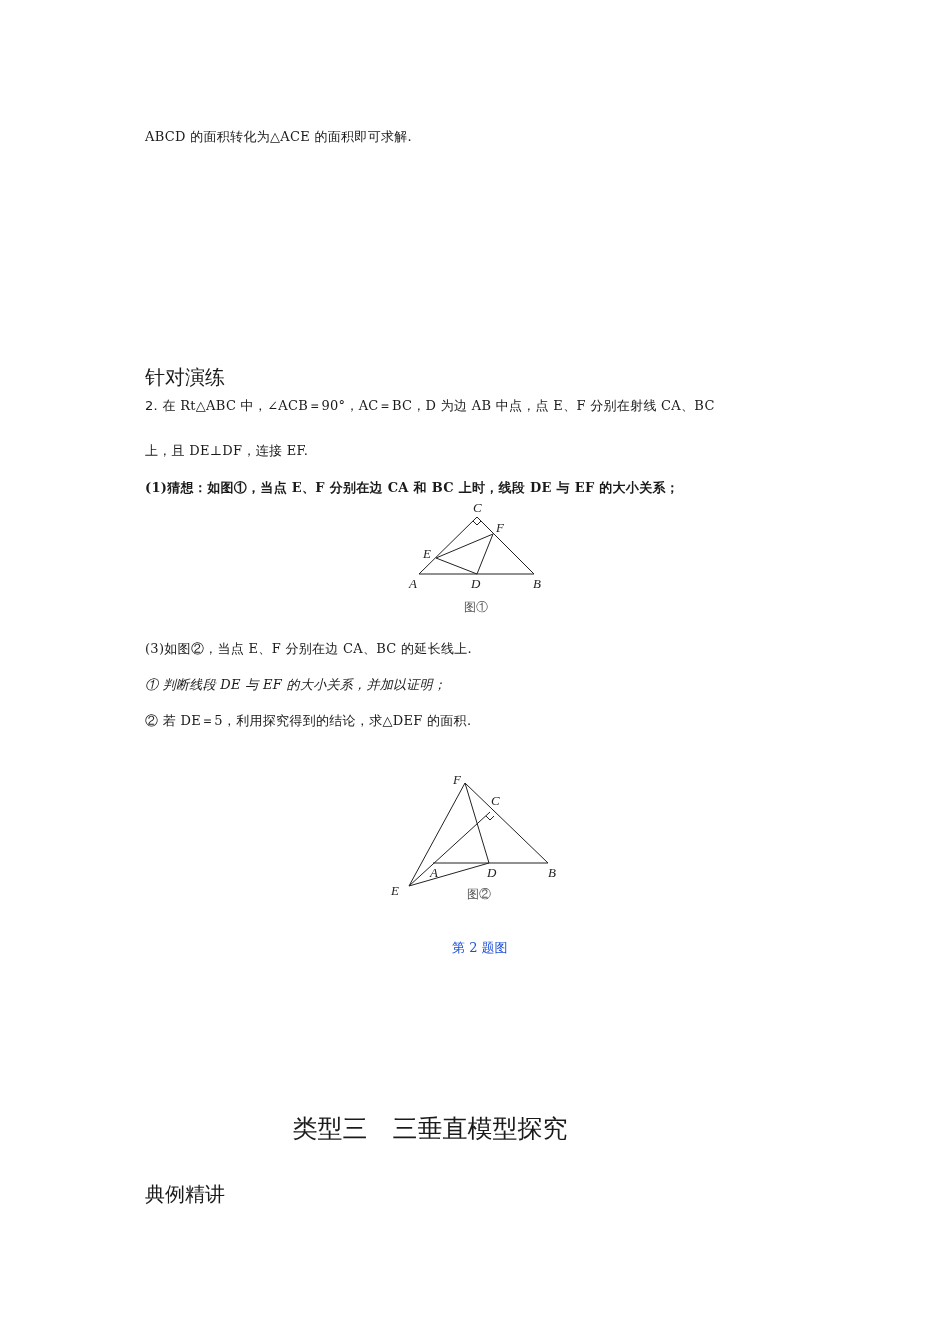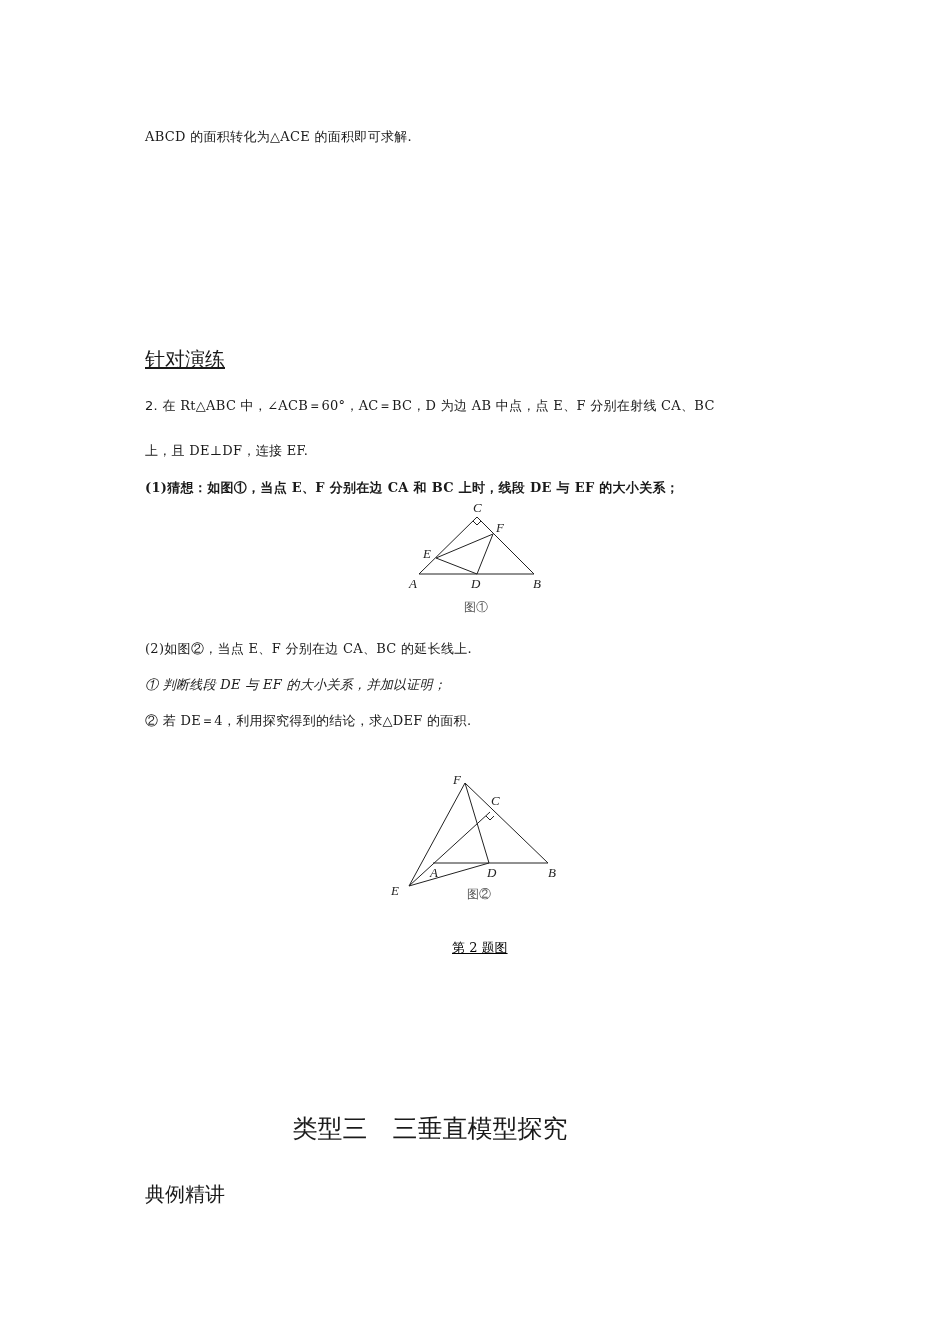--- a/index.html
+++ b/index.html
@@ -18,7 +18,7 @@
 
 <div class="abs line" style="left:145px; top:128px;">ABCD 的面积转化为△ACE 的面积即可求解.</div>
 
-<div class="abs heading" style="left:145px; top:346px;text-decoration:underline;">针对演练</div>
+<div class="abs heading" style="left:145px; top:364px;">针对演练</div>
 
 <div class="abs line" style="left:145px; top:397px;">
   <span style="font-family:'DejaVu Sans',sans-serif;">2.</span>

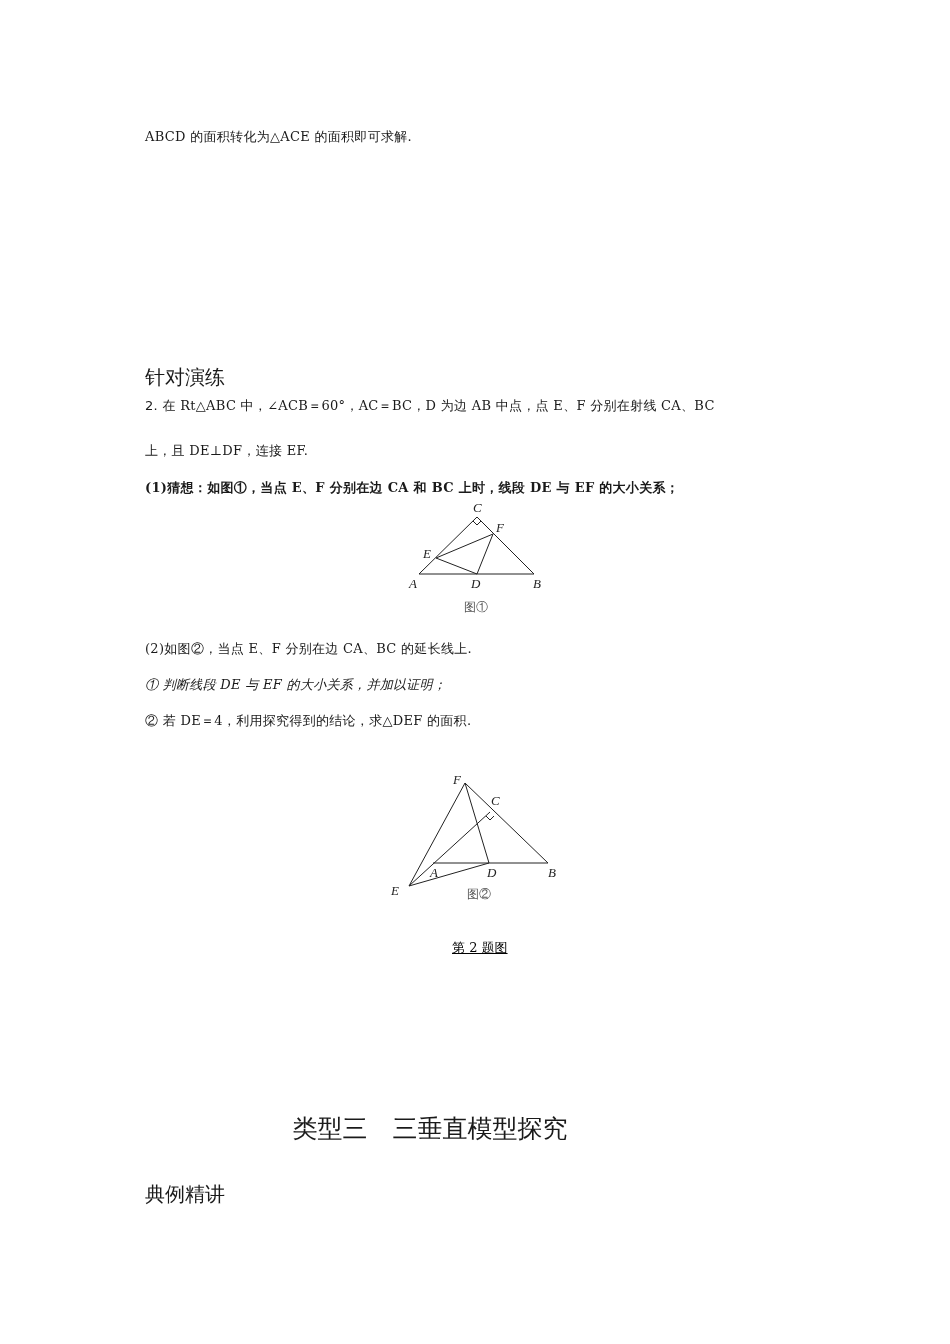--- a/index.html
+++ b/index.html
@@ -22,7 +22,7 @@
 
 <div class="abs line" style="left:145px; top:397px;">
   <span style="font-family:'DejaVu Sans',sans-serif;">2.</span>
-  <span>在 Rt△ABC 中，∠ACB＝60°，AC＝BC，D 为边 AB 中点，点 E、F 分别在射线 CA、BC</span>
+  <span>在 Rt△ABC 中，∠ACB＝90°，AC＝BC，D 为边 AB 中点，点 E、F 分别在射线 CA、BC</span>
 </div>
 <div class="abs line" style="left:145px; top:434px;margin-top:8px;">上，且 DE⊥DF，连接 EF.</div>
 <div class="abs line" style="left:145px; top:479px;font-weight:bold;">(1)猜想：如图①，当点 E、F 分别在边 CA 和 BC 上时，线段 DE 与 EF 的大小关系；</div>

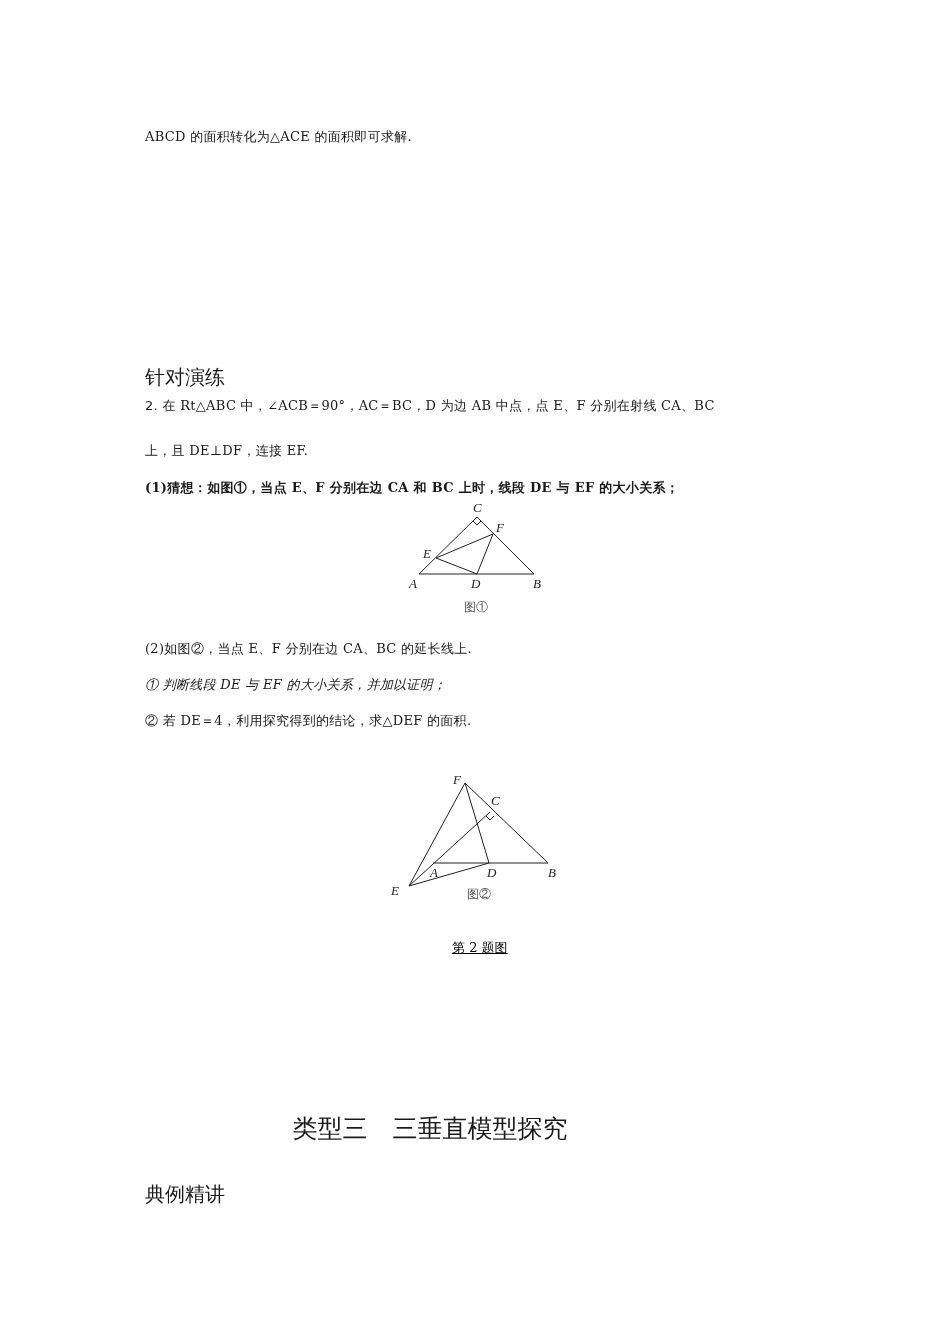--- a/index.html
+++ b/index.html
@@ -73,7 +73,7 @@
   <text class="fig-cap" x="467" y="898">图②</text>
 </svg>
 
-<div class="abs line" style="left:145px; top:640px;">(2)如图②，当点 E、F 分别在边 CA、BC 的延长线上.</div>
+<div class="abs line" style="left:145px; top:640px;">(3)如图②，当点 E、F 分别在边 CA、BC 的延长线上.</div>
 <div class="abs line" style="left:145px; top:676px;font-style:italic;">① 判断线段 DE 与 EF 的大小关系，并加以证明；</div>
 <div class="abs line" style="left:145px; top:712px;">② 若 DE＝4，利用探究得到的结论，求△DEF 的面积.</div>
 

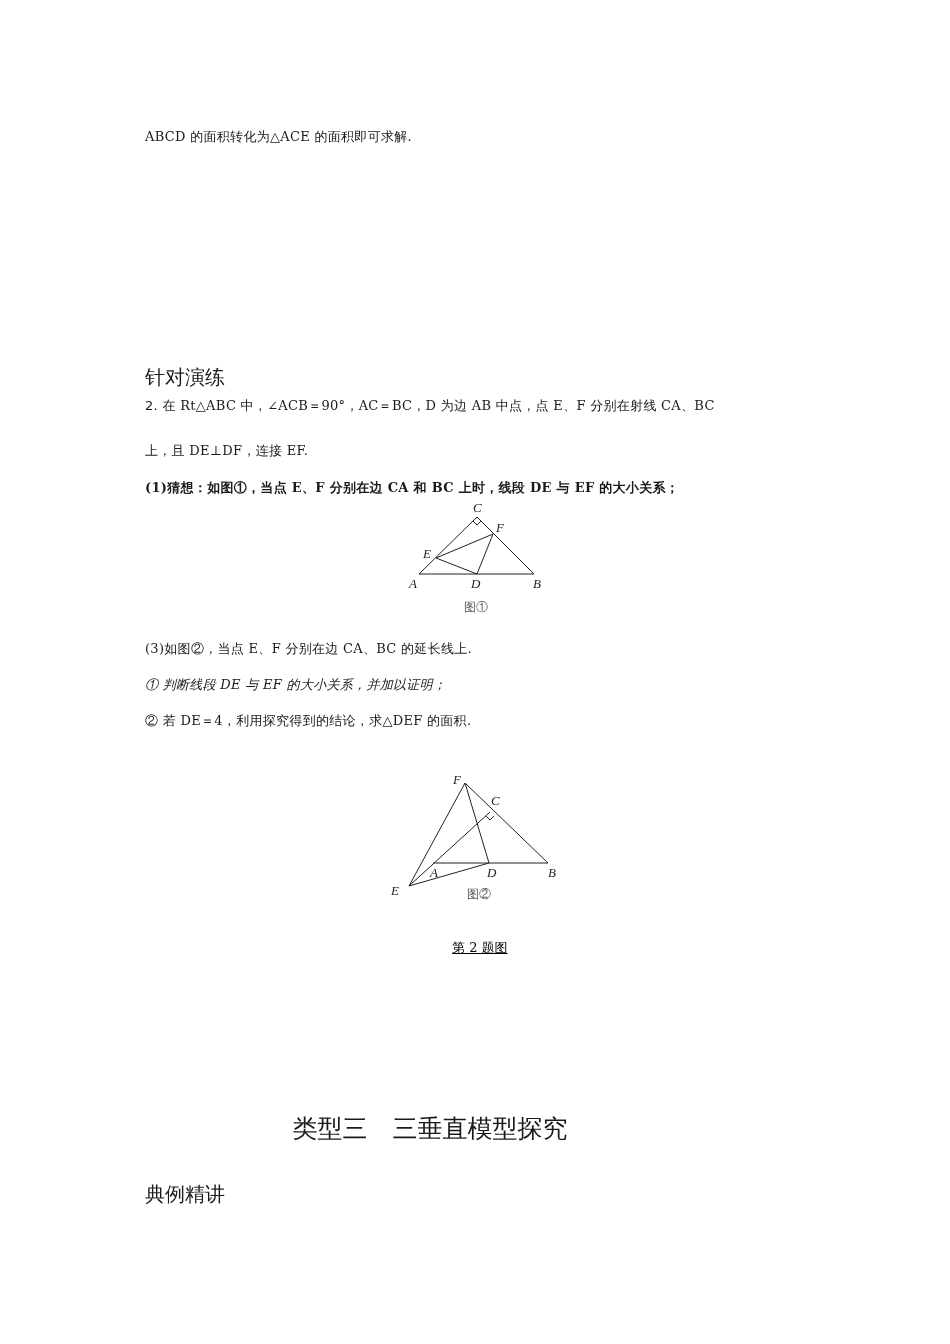--- a/index.html
+++ b/index.html
@@ -75,7 +75,7 @@
 
 <div class="abs line" style="left:145px; top:640px;">(3)如图②，当点 E、F 分别在边 CA、BC 的延长线上.</div>
 <div class="abs line" style="left:145px; top:676px;font-style:italic;">① 判断线段 DE 与 EF 的大小关系，并加以证明；</div>
-<div class="abs line" style="left:145px; top:712px;">② 若 DE＝4，利用探究得到的结论，求△DEF 的面积.</div>
+<div class="abs line" style="left:145px; top:712px;">② 若 DE＝5，利用探究得到的结论，求△DEF 的面积.</div>
 
 <div class="abs caption" style="left:452px; top:939px;">第 2 题图</div>
 

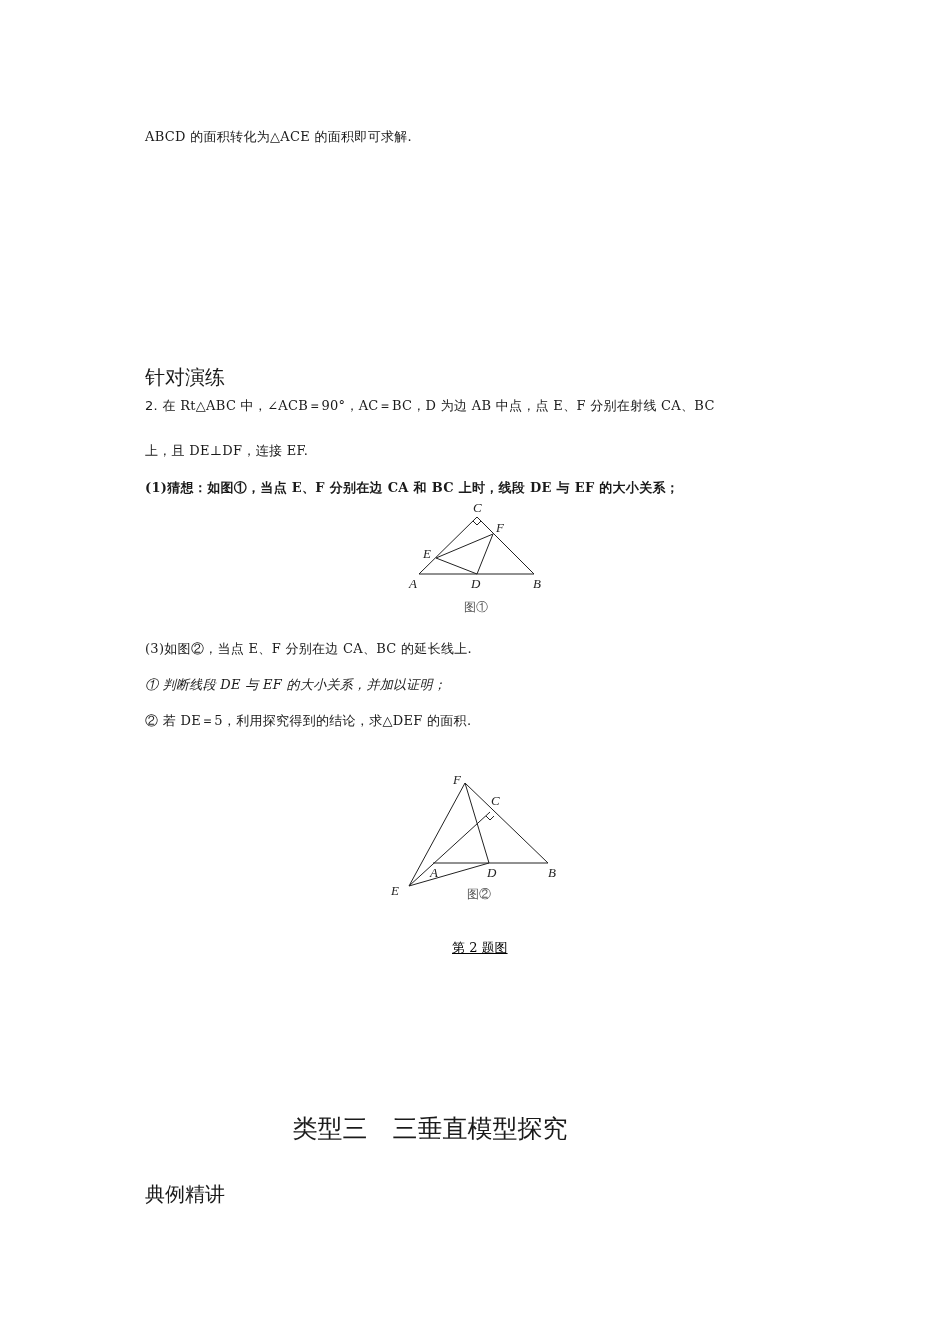--- a/index.html
+++ b/index.html
@@ -9,7 +9,7 @@
   .line { font-size: 13px; white-space: nowrap; letter-spacing: 0.3px; }
   .heading { font-family: "DejaVu Sans", "Liberation Sans", sans-serif; font-size: 20px; font-weight: normal; }
   .title { font-family: "DejaVu Sans", "Liberation Sans", sans-serif; font-size: 25px; }
-  .caption { font-size: 13px; color: #000000; text-decoration: underline; }
+  .caption { font-size: 13px; color: #1d4ed8; }
   svg text { font-family: "Liberation Serif", serif; font-style: italic; font-size: 13px; fill: #222; }
   svg .fig-cap { font-style: normal; font-size: 12px; fill: #555; }
 </style>

